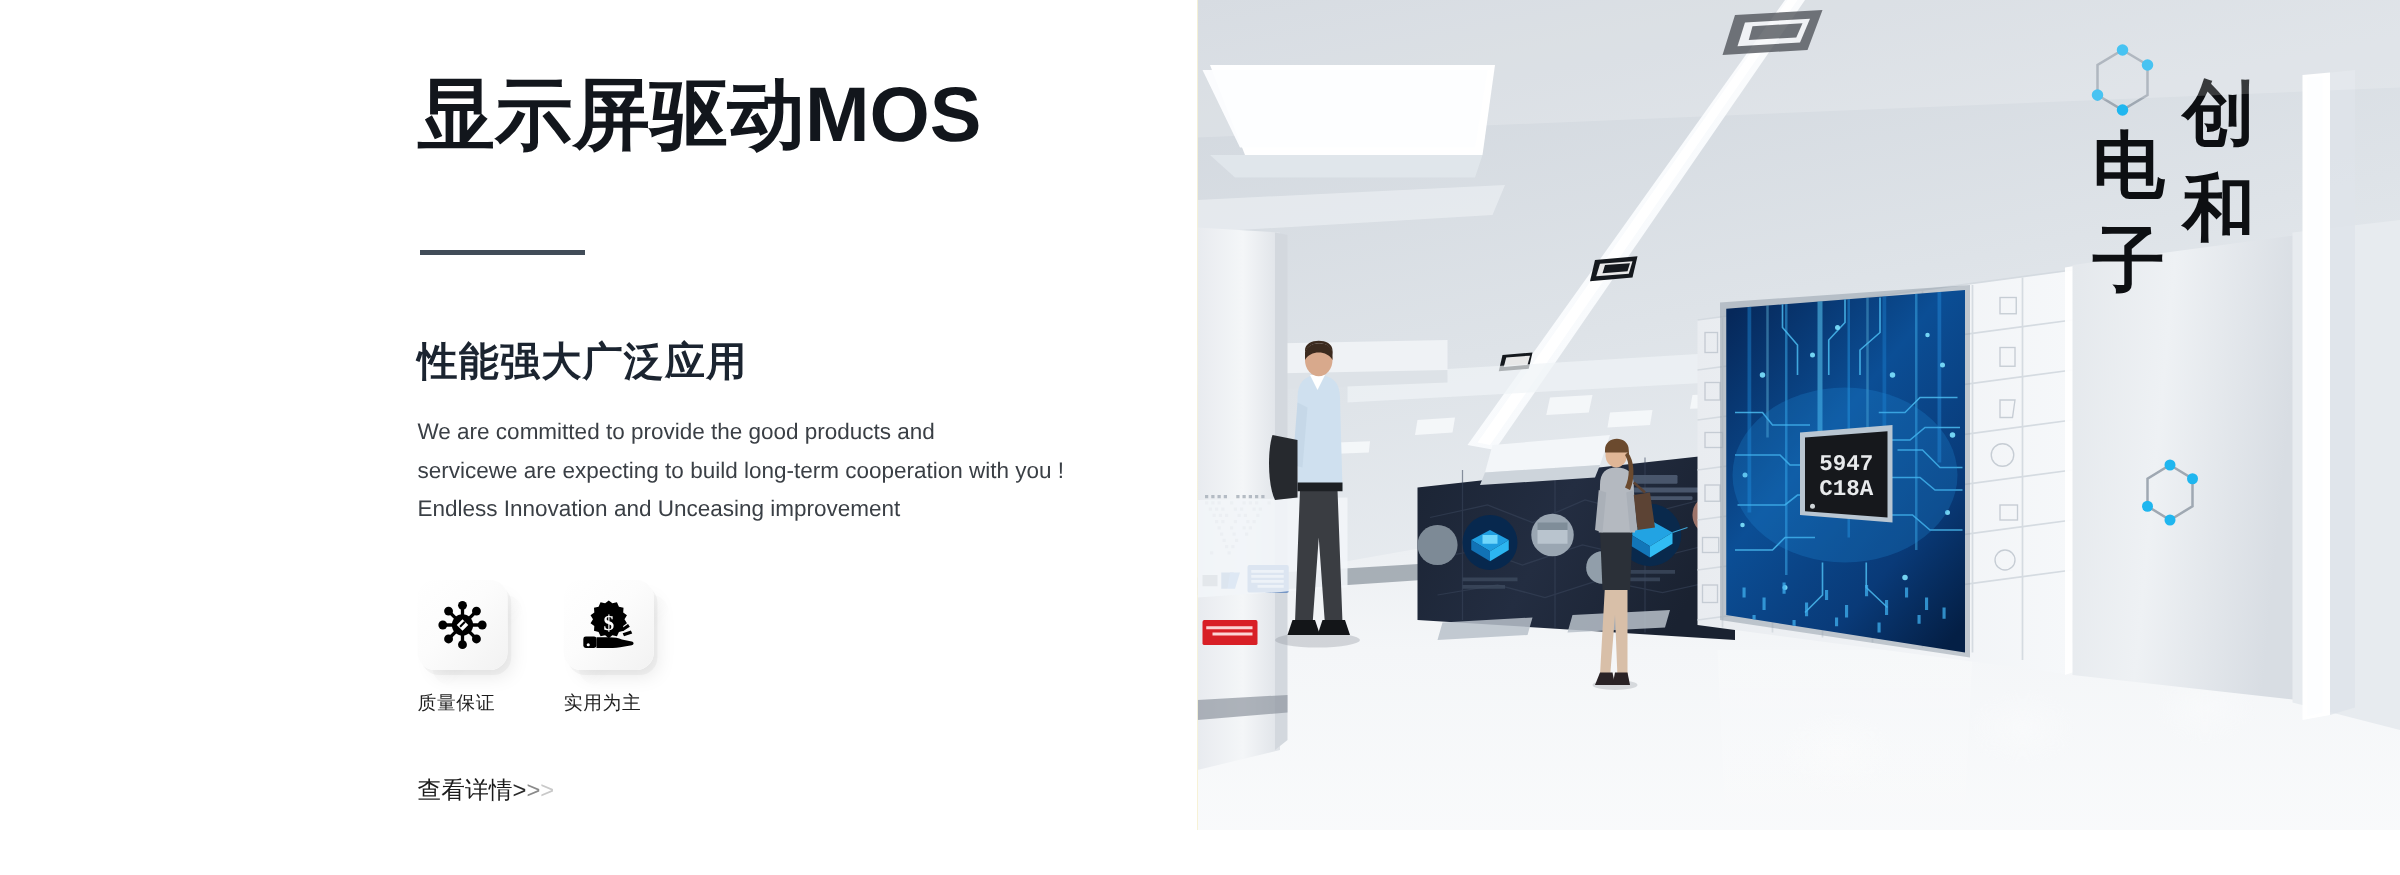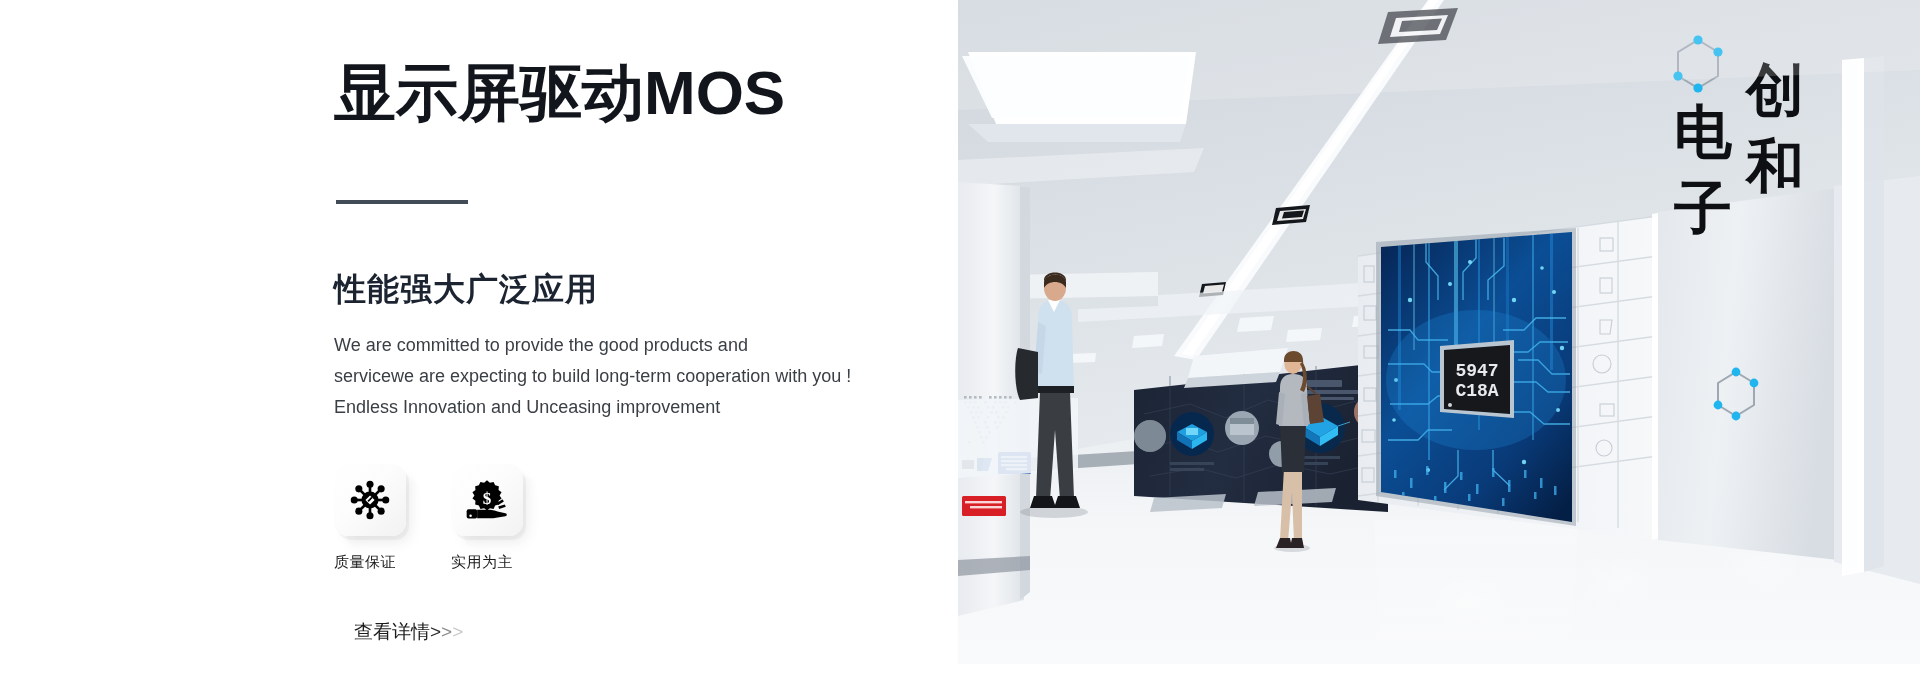--- a/index.html
+++ b/index.html
@@ -101,7 +101,7 @@
     cursor:pointer;
     display:inline-block;
   }
-  .cta .cta-text { color:#1b1b1b;margin-left:20px; }
+  .cta .cta-text { color:#1b1b1b; }
   .cta .a1 { color:#2b2b2b; }
   .cta .a2 { color:#8a8a8a; }
   .cta .a3 { color:#c9c9c9; }

